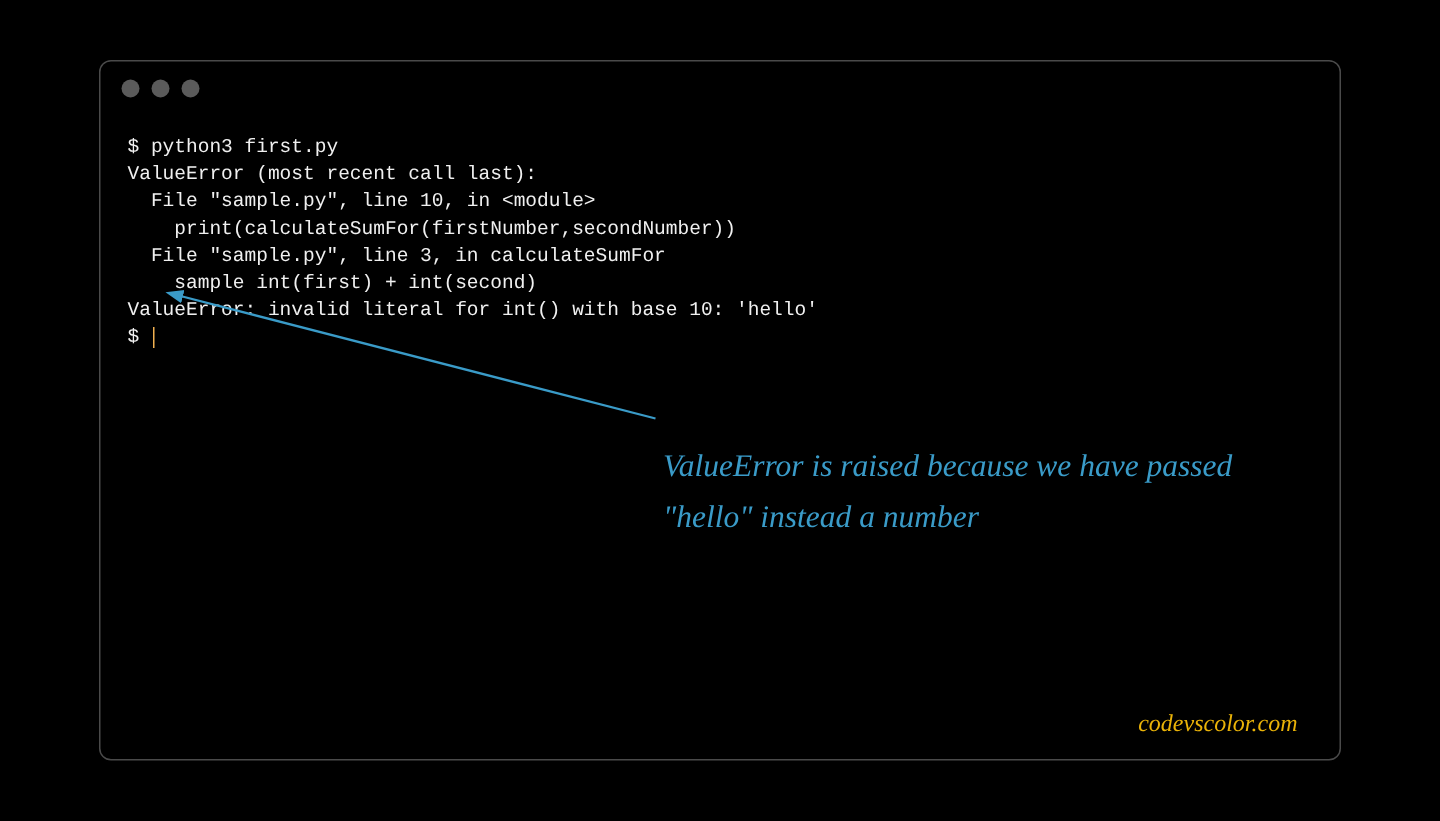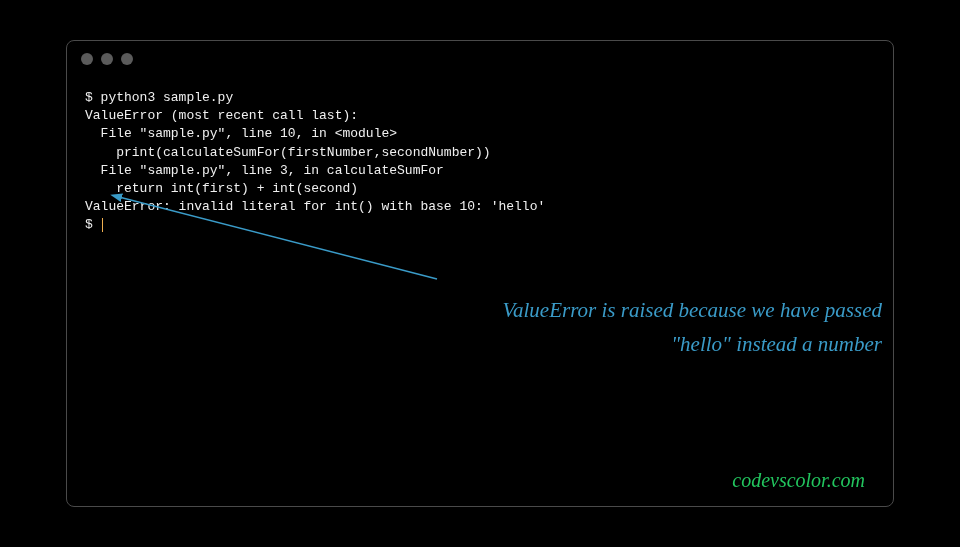--- a/index.html
+++ b/index.html
@@ -100,7 +100,7 @@
     <div class="traffic-light"></div>
     <div class="traffic-light"></div>
   </div>
-  <div class="terminal-content"><span>$ python3 sample.py</span>
+  <div class="terminal-content"><span>$ python3 first.py</span>
 <span>ValueError (most recent call last):</span>
 <span>  File "sample.py", line 10, in &lt;module&gt;</span>
 <span>    print(calculateSumFor(firstNumber,secondNumber))</span>

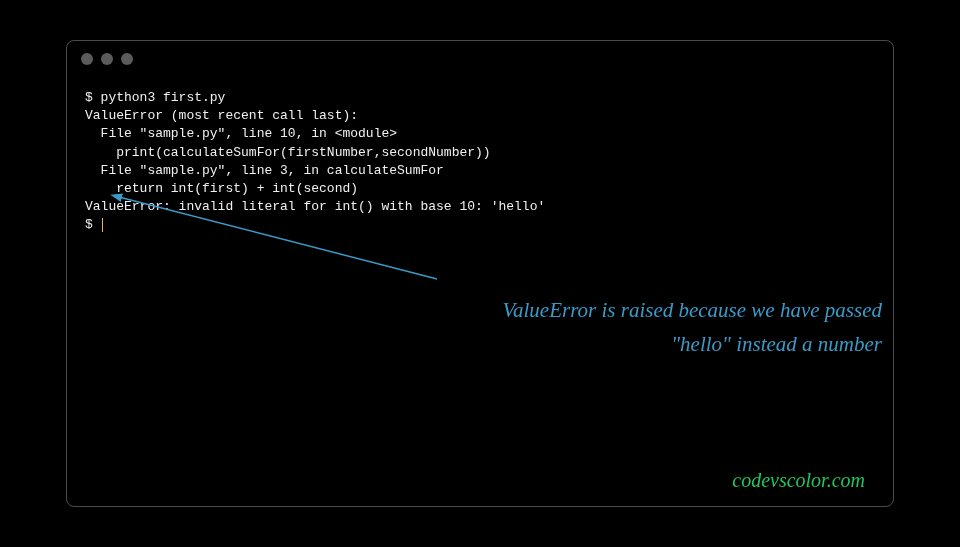--- a/index.html
+++ b/index.html
@@ -105,7 +105,7 @@
 <span>  File "sample.py", line 10, in &lt;module&gt;</span>
 <span>    print(calculateSumFor(firstNumber,secondNumber))</span>
 <span>  File "sample.py", line 3, in calculateSumFor</span>
-<span>    return int(first) + int(second)</span>
+<span>    sample int(first) + int(second)</span>
 <span>ValueError: invalid literal for int() with base 10: 'hello'</span>
 <span>$ </span><span class="cursor"></span></div>
 

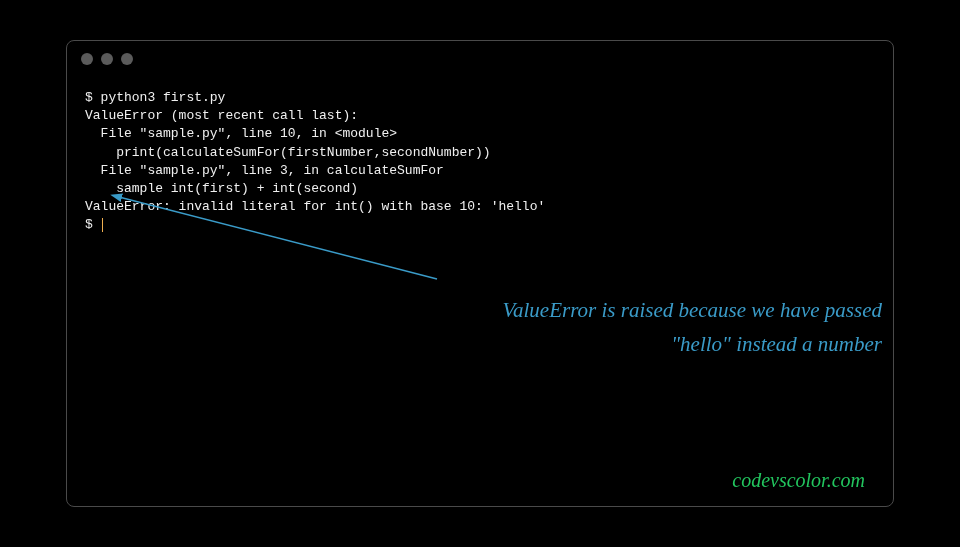--- a/index.html
+++ b/index.html
@@ -66,7 +66,7 @@
       font-family: 'Brush Script MT', 'Comic Sans MS', cursive;
       font-style: italic;
       font-size: 21px;
-      text-align: right;
+      text-align: left;
       line-height: 1.6;
     }
     

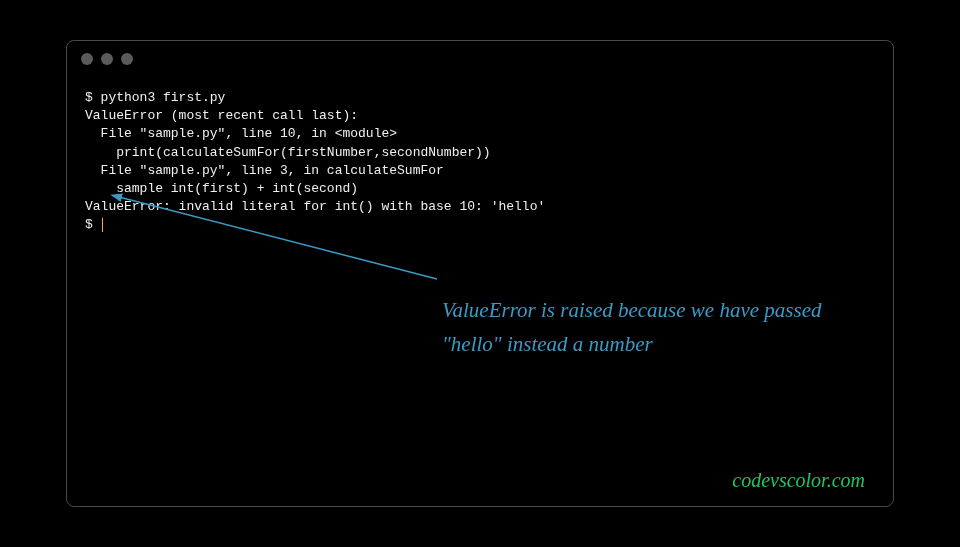--- a/index.html
+++ b/index.html
@@ -85,10 +85,10 @@
       position: absolute;
       right: 28px;
       bottom: 14px;
-      color: #22c55e;
+      color: #eab308;
       font-family: 'Brush Script MT', 'Comic Sans MS', cursive;
       font-style: italic;
-      font-size: 20px;
+      font-size: 16px;
     }
   </style>
 </head>

